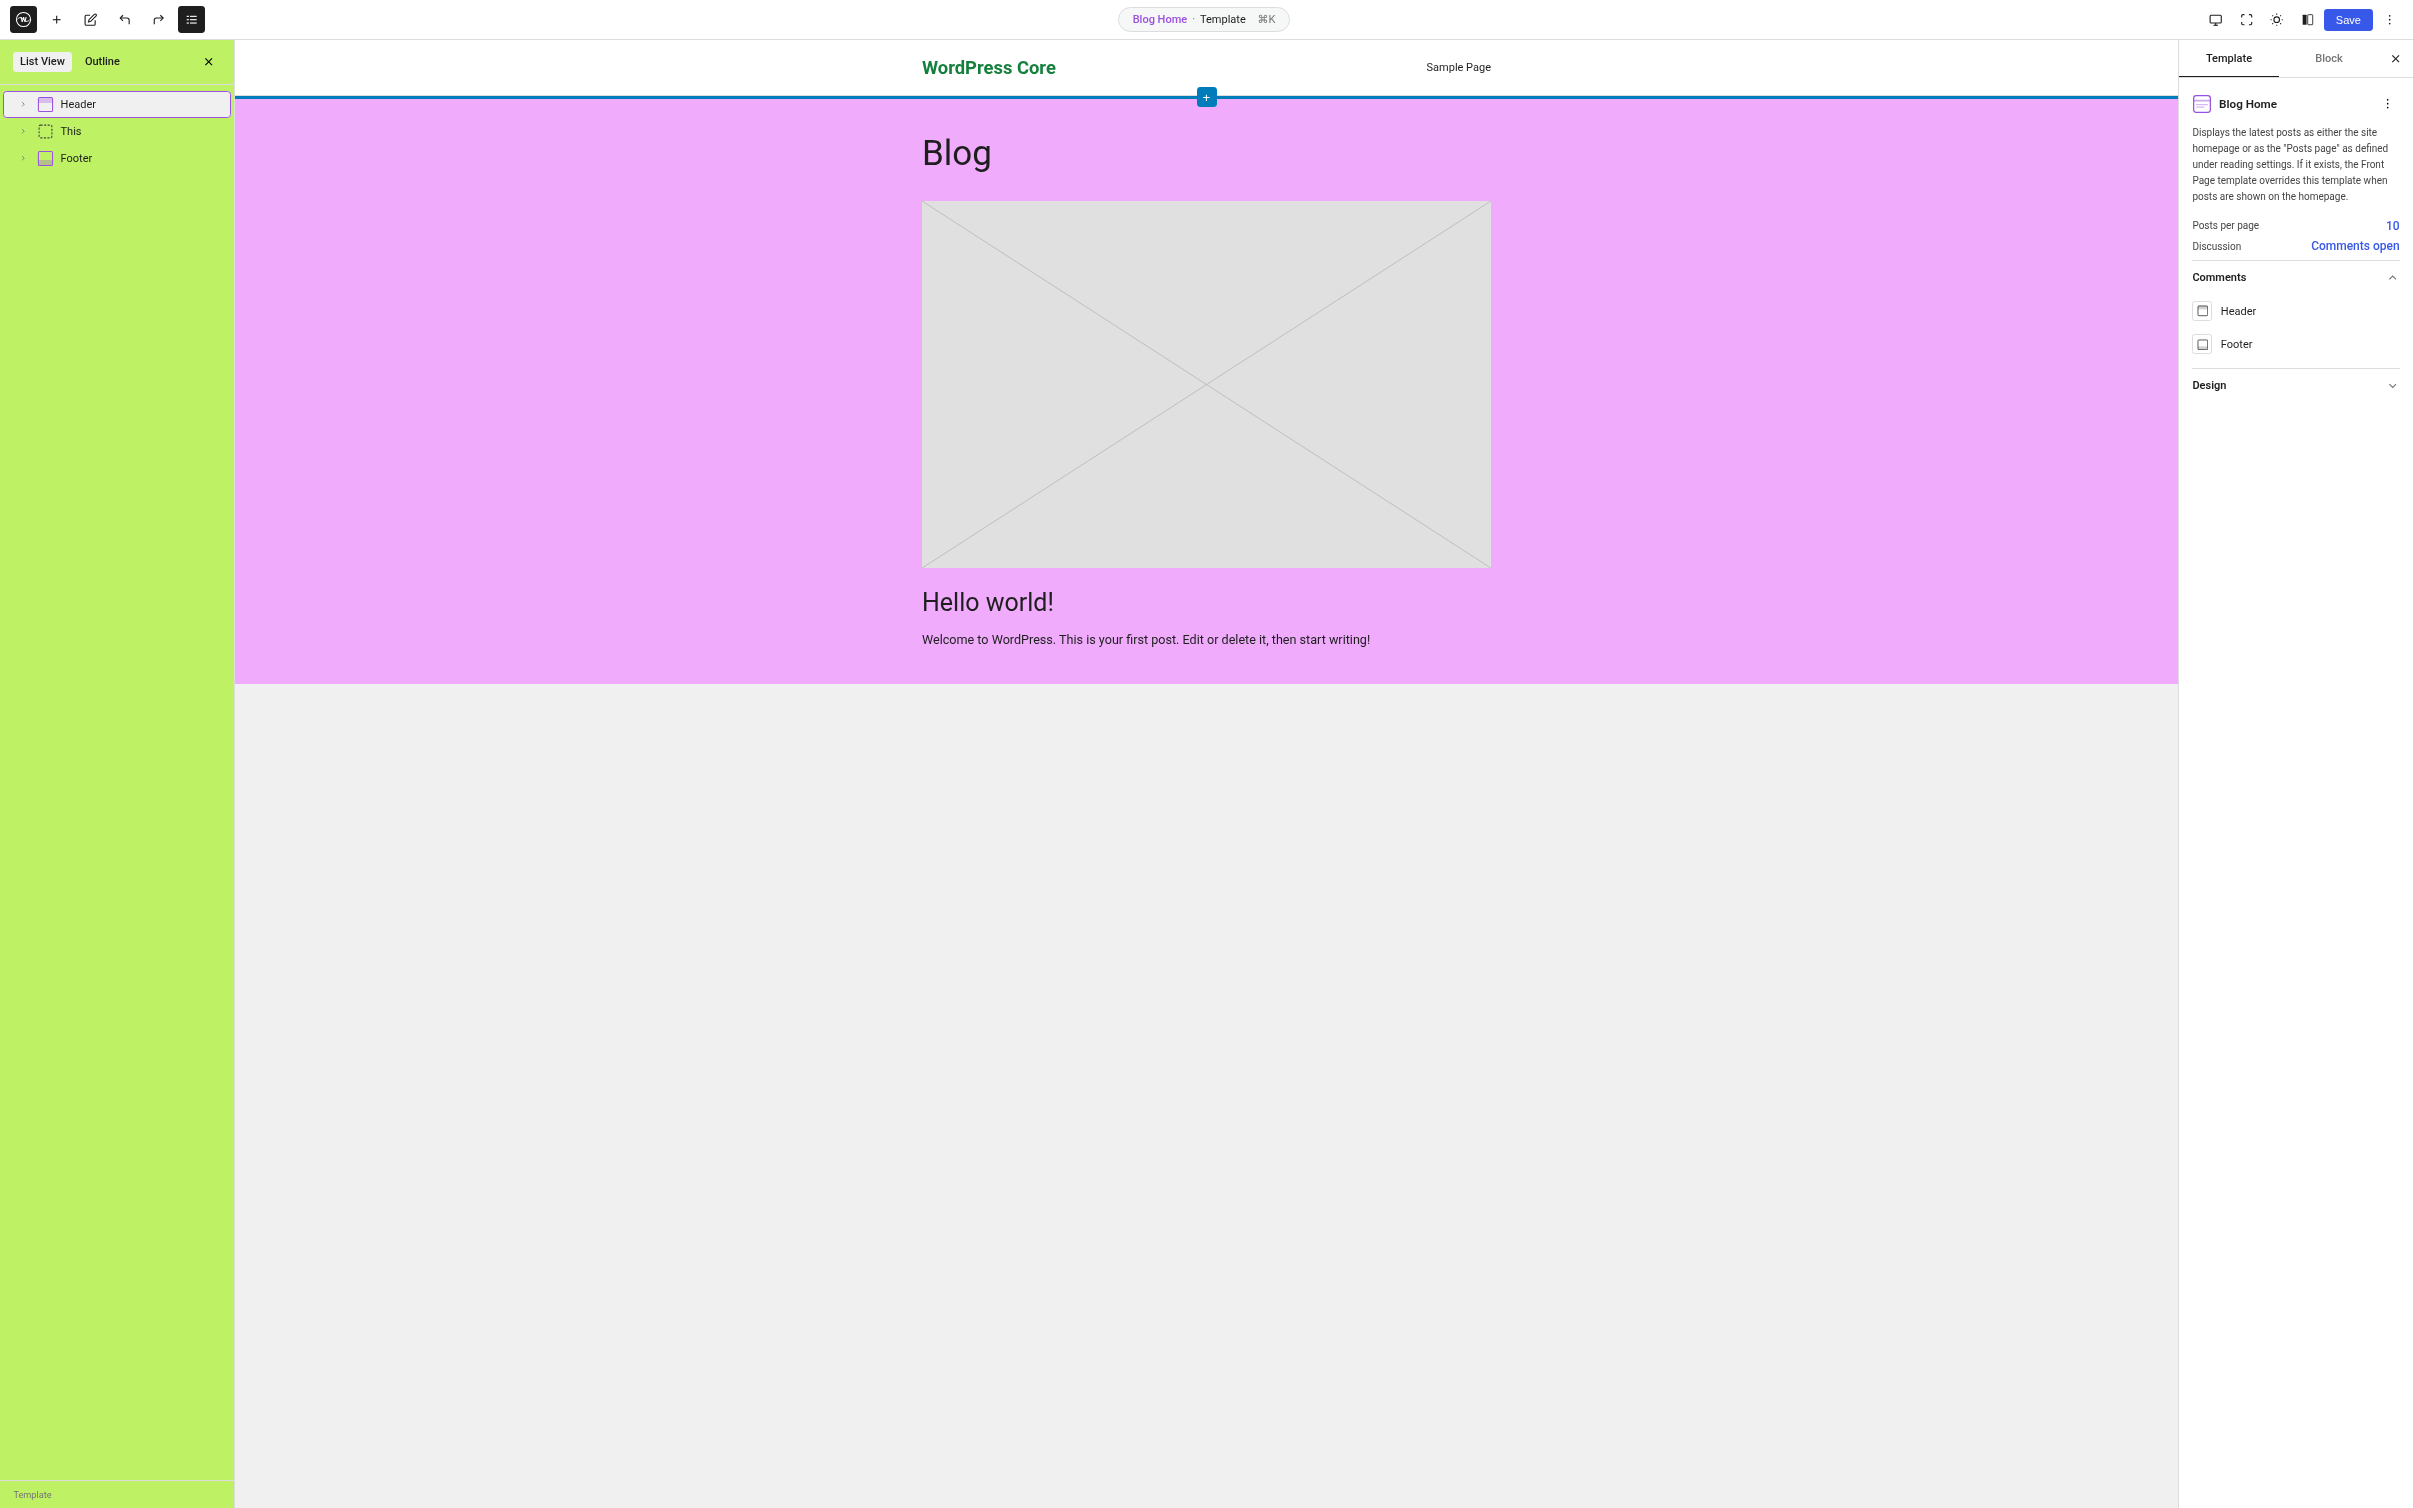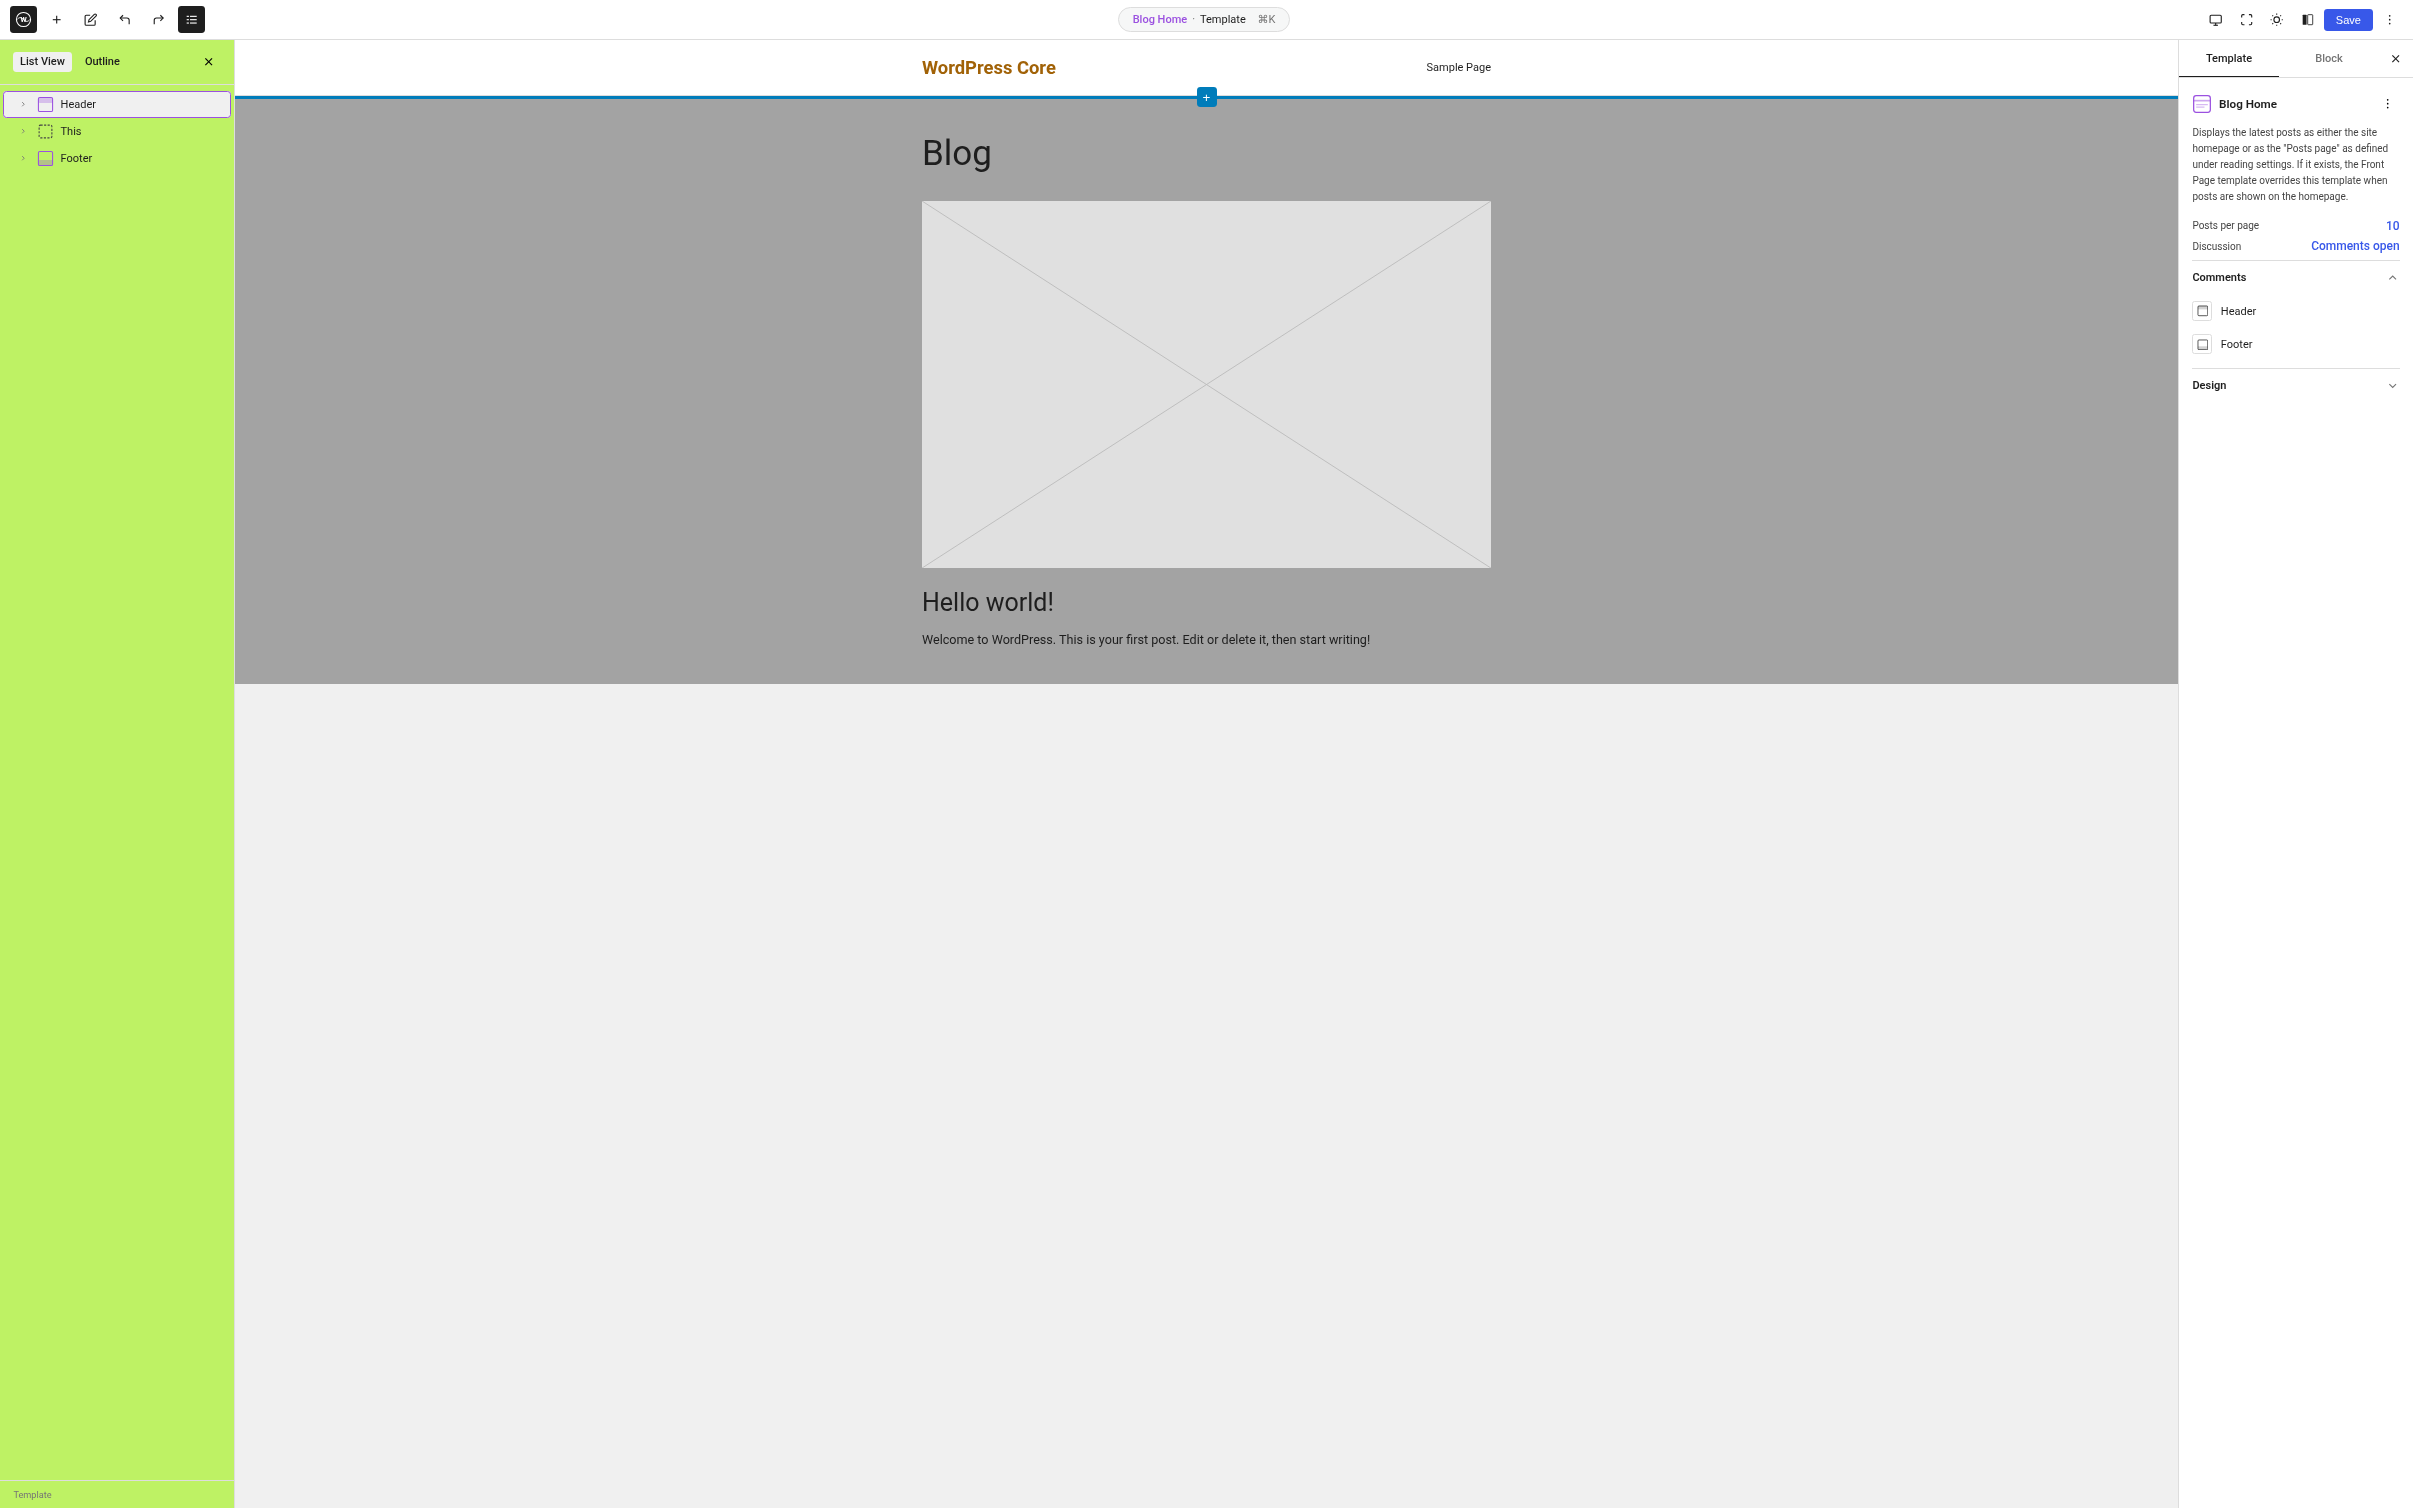--- a/index.html
+++ b/index.html
@@ -76,7 +76,7 @@
 
     
     .canvas { flex: 1; background: #f0f0f0; overflow-y: auto; display: flex; flex-direction: column; align-items: center; }
-    .site-title { font-size: 18.4px; font-weight: 700; color: #a16207; }
+    .site-title { font-size: 18.4px; font-weight: 700; color: #15803d; }
     .nav-link { font-size: 11px; color: #1e1e1e; }
 
     

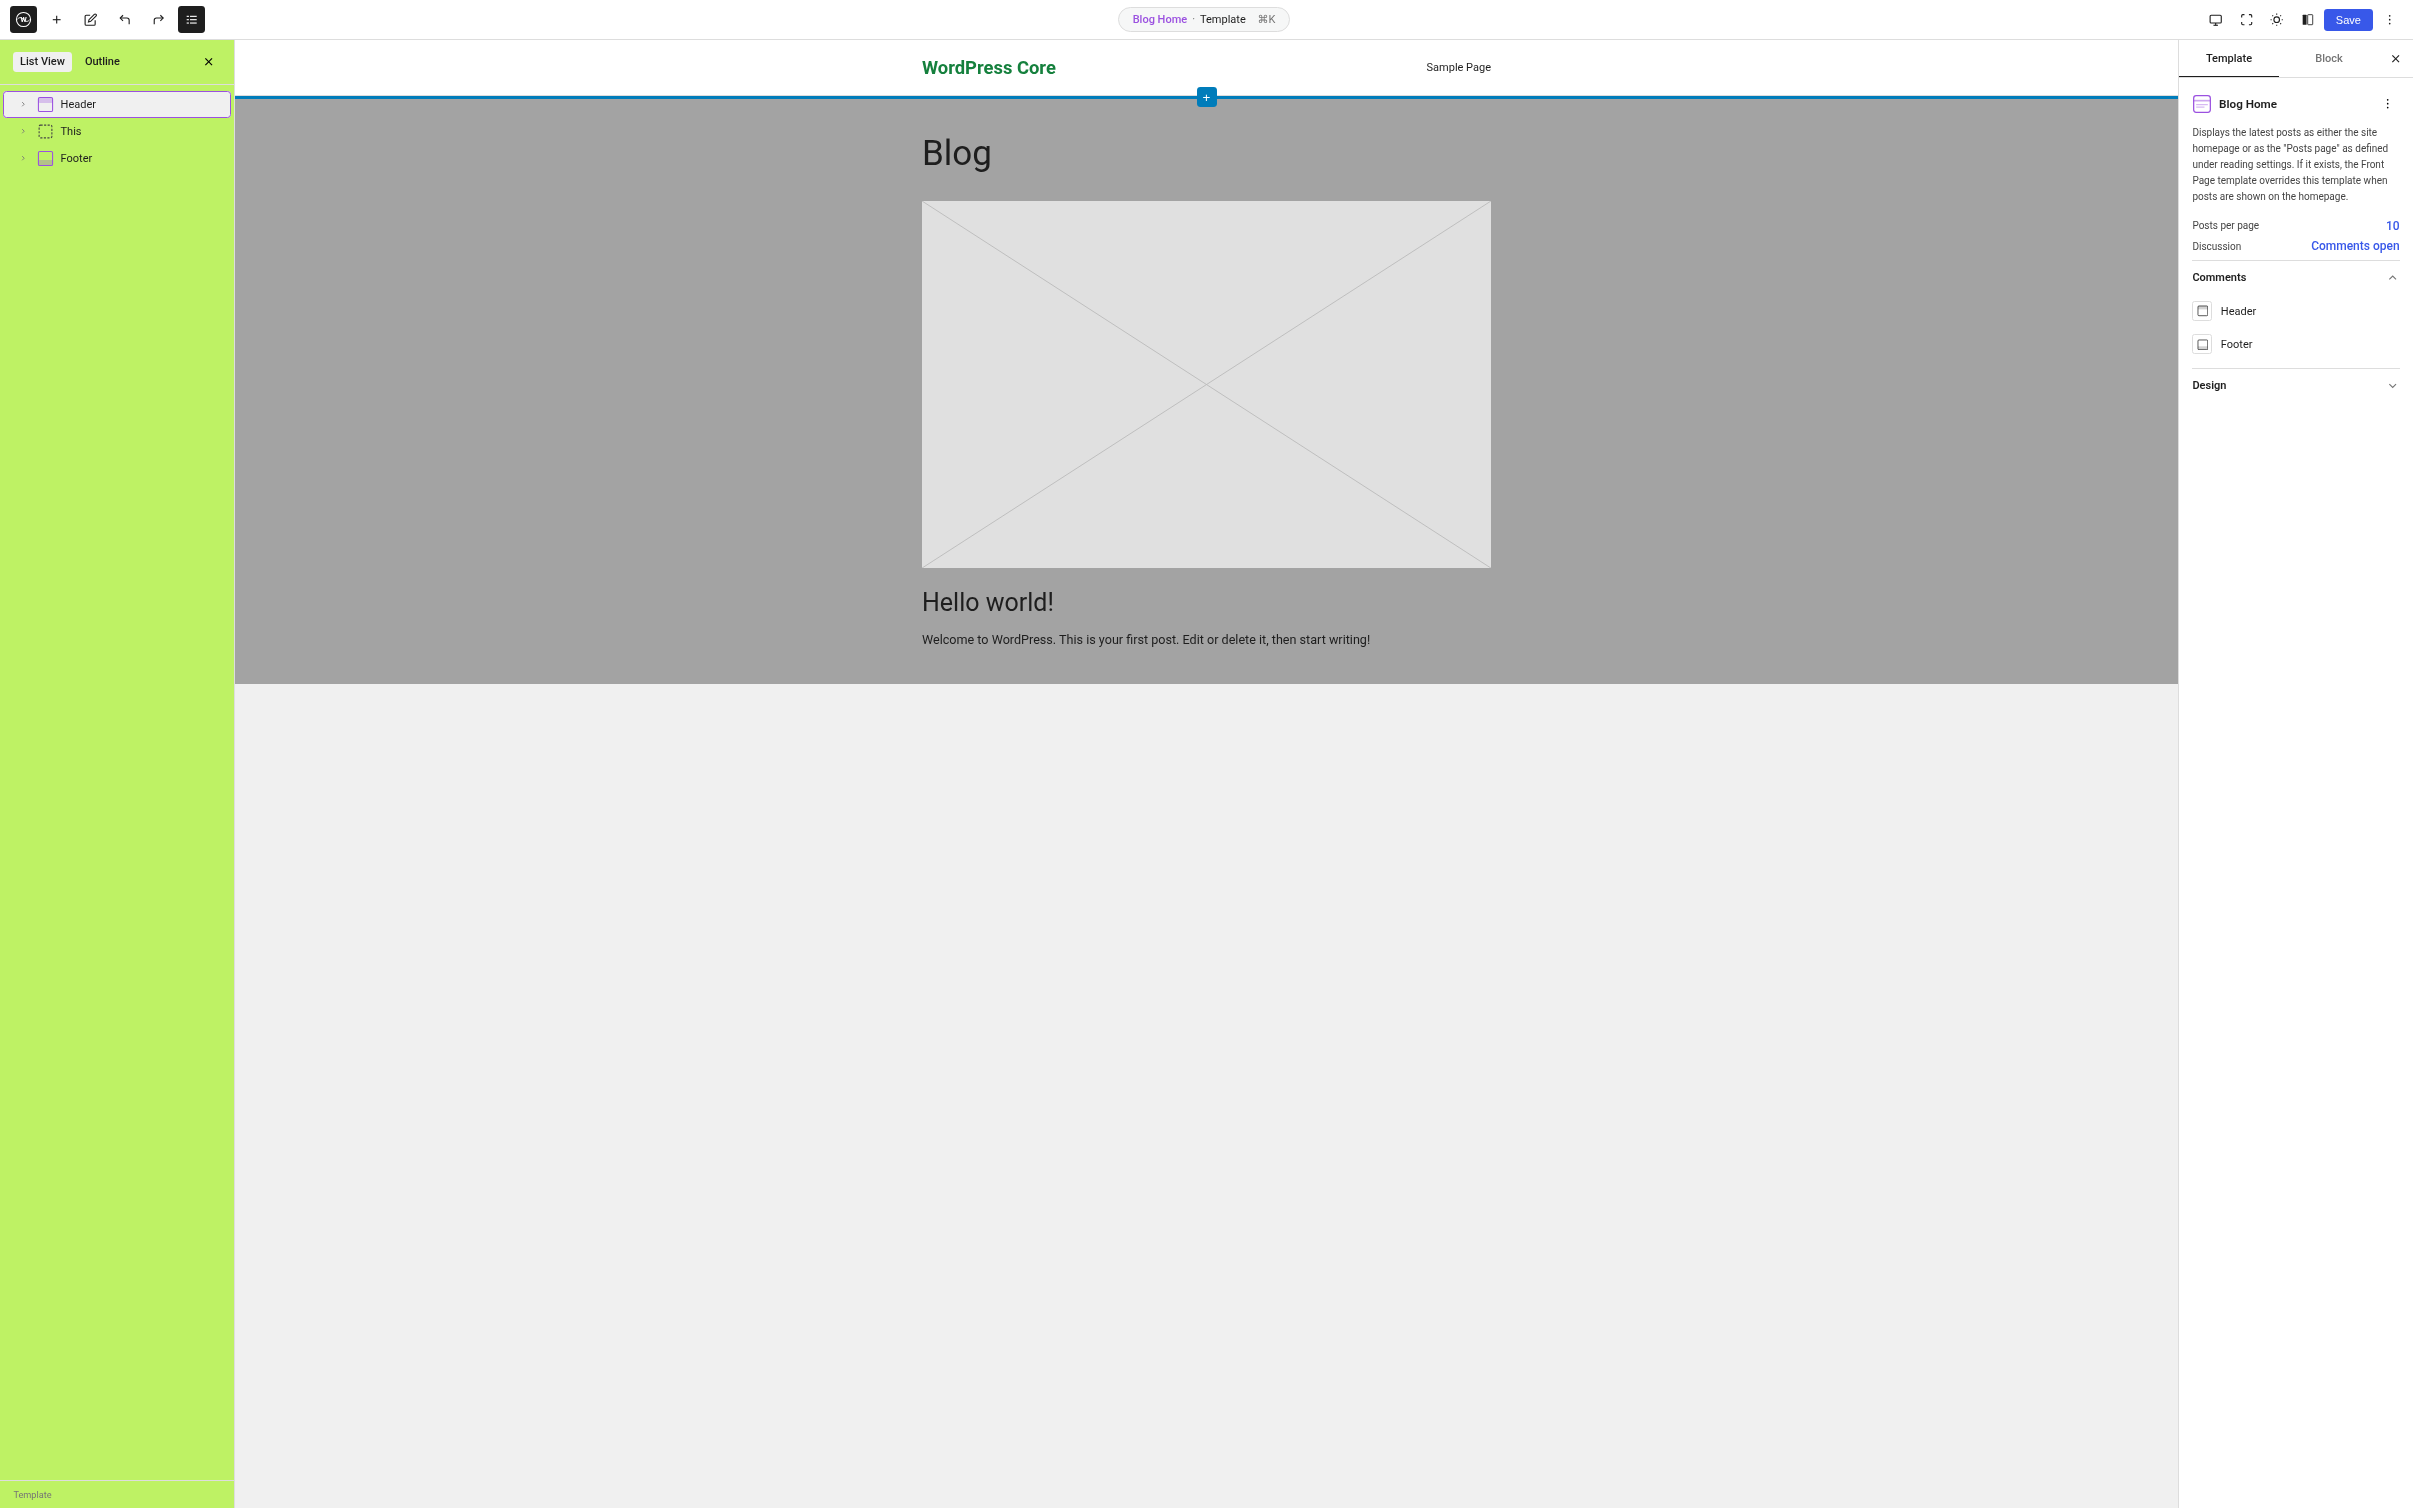--- a/index.html
+++ b/index.html
@@ -317,7 +317,7 @@
       <button class="insert-btn">+</button>
     </div>
 
-    <div style="width:100%; background:#a3a3a3;">
+    <div style="width:100%; background:#f0abfc;">
       <div style="max-width:637px; margin:0 auto; padding:34px;">
         <h1 class="blog-title">Blog</h1>
 

